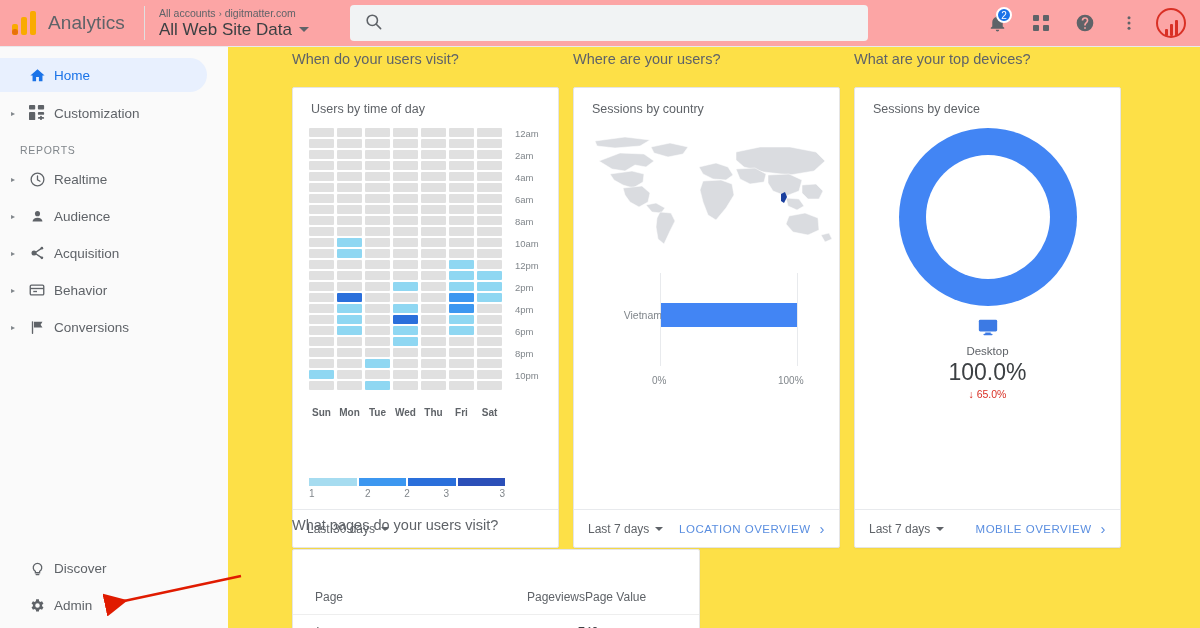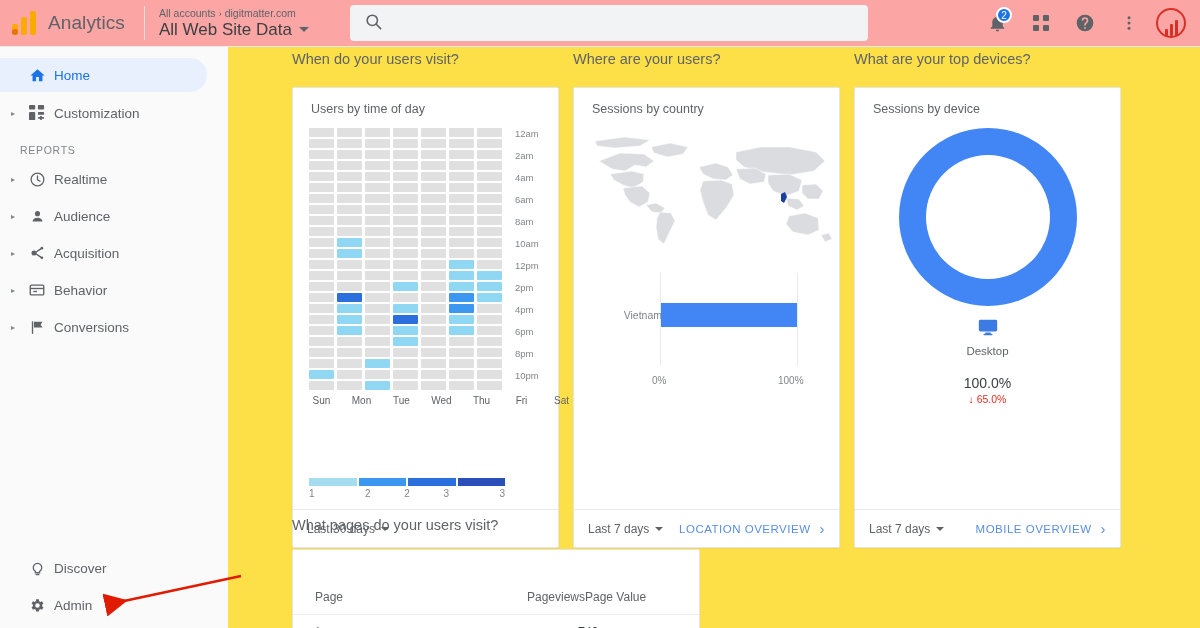--- a/index.html
+++ b/index.html
@@ -120,7 +120,7 @@
                   width: 124px; height: 124px; border-radius: 50%; background: #fff; }
   .devstat { position: absolute; left: 0; right: 0; top: 228px; text-align: center; }
   .devname { font-size: 11.5px; color: #5f6368; margin-top: 3px; }
-  .devpct { font-size: 14px; color: #3c4043; margin-top: 18px; }
+  .devpct { font-size: 23px; color: #3c4043; margin-top: 2px; }
   .devdelta { font-size: 10.5px; color: #d93025; margin-top: 2px; }
 
   

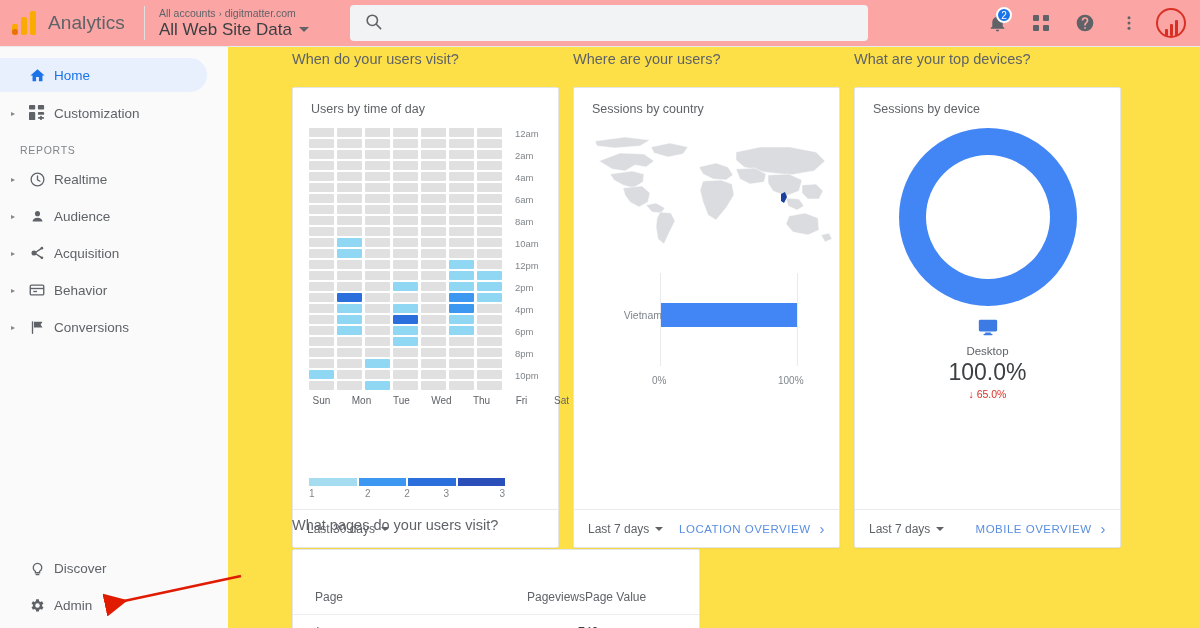--- a/index.html
+++ b/index.html
@@ -94,7 +94,7 @@
   .hm-cell { width: 25px; height: 9px; background: #e0e0e0; border-radius: 1px; }
   .hm-hours { position: absolute; left: 206px; top: 0; width: 40px; }
   .hm-hour { height: 11px; font-size: 9.5px; color: #80868b; line-height: 11px; }
-  .hm-days { display: flex; gap: 15px; margin-top: 5px; }
+  .hm-days { display: flex; gap: 3px; margin-top: 17px; font-weight: bold; }
   .hm-day { width: 25px; text-align: center; font-size: 10px; color: #5f6368; }
   .legend { position: absolute; left: 16px; bottom: 48px; width: 196px; }
   .legend-bars { display: flex; gap: 2px; }

